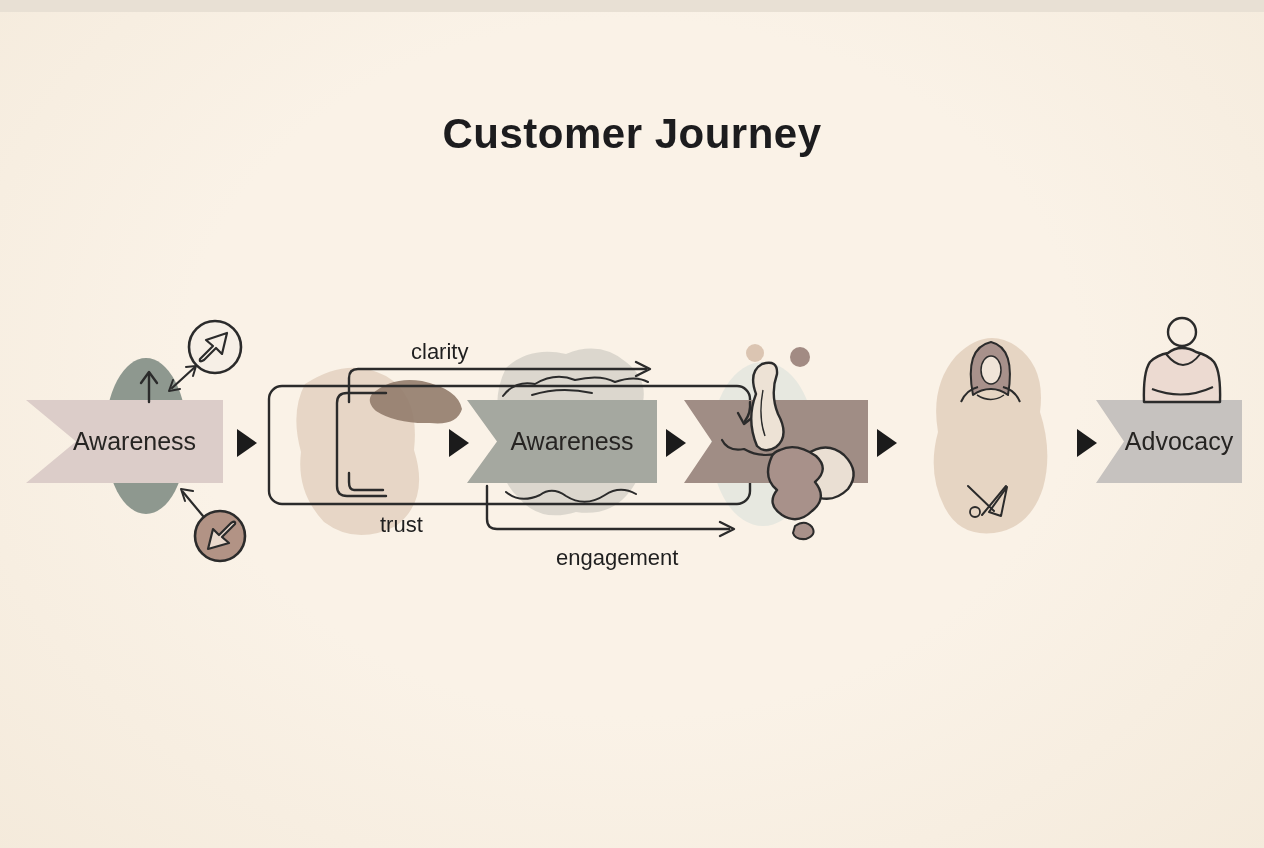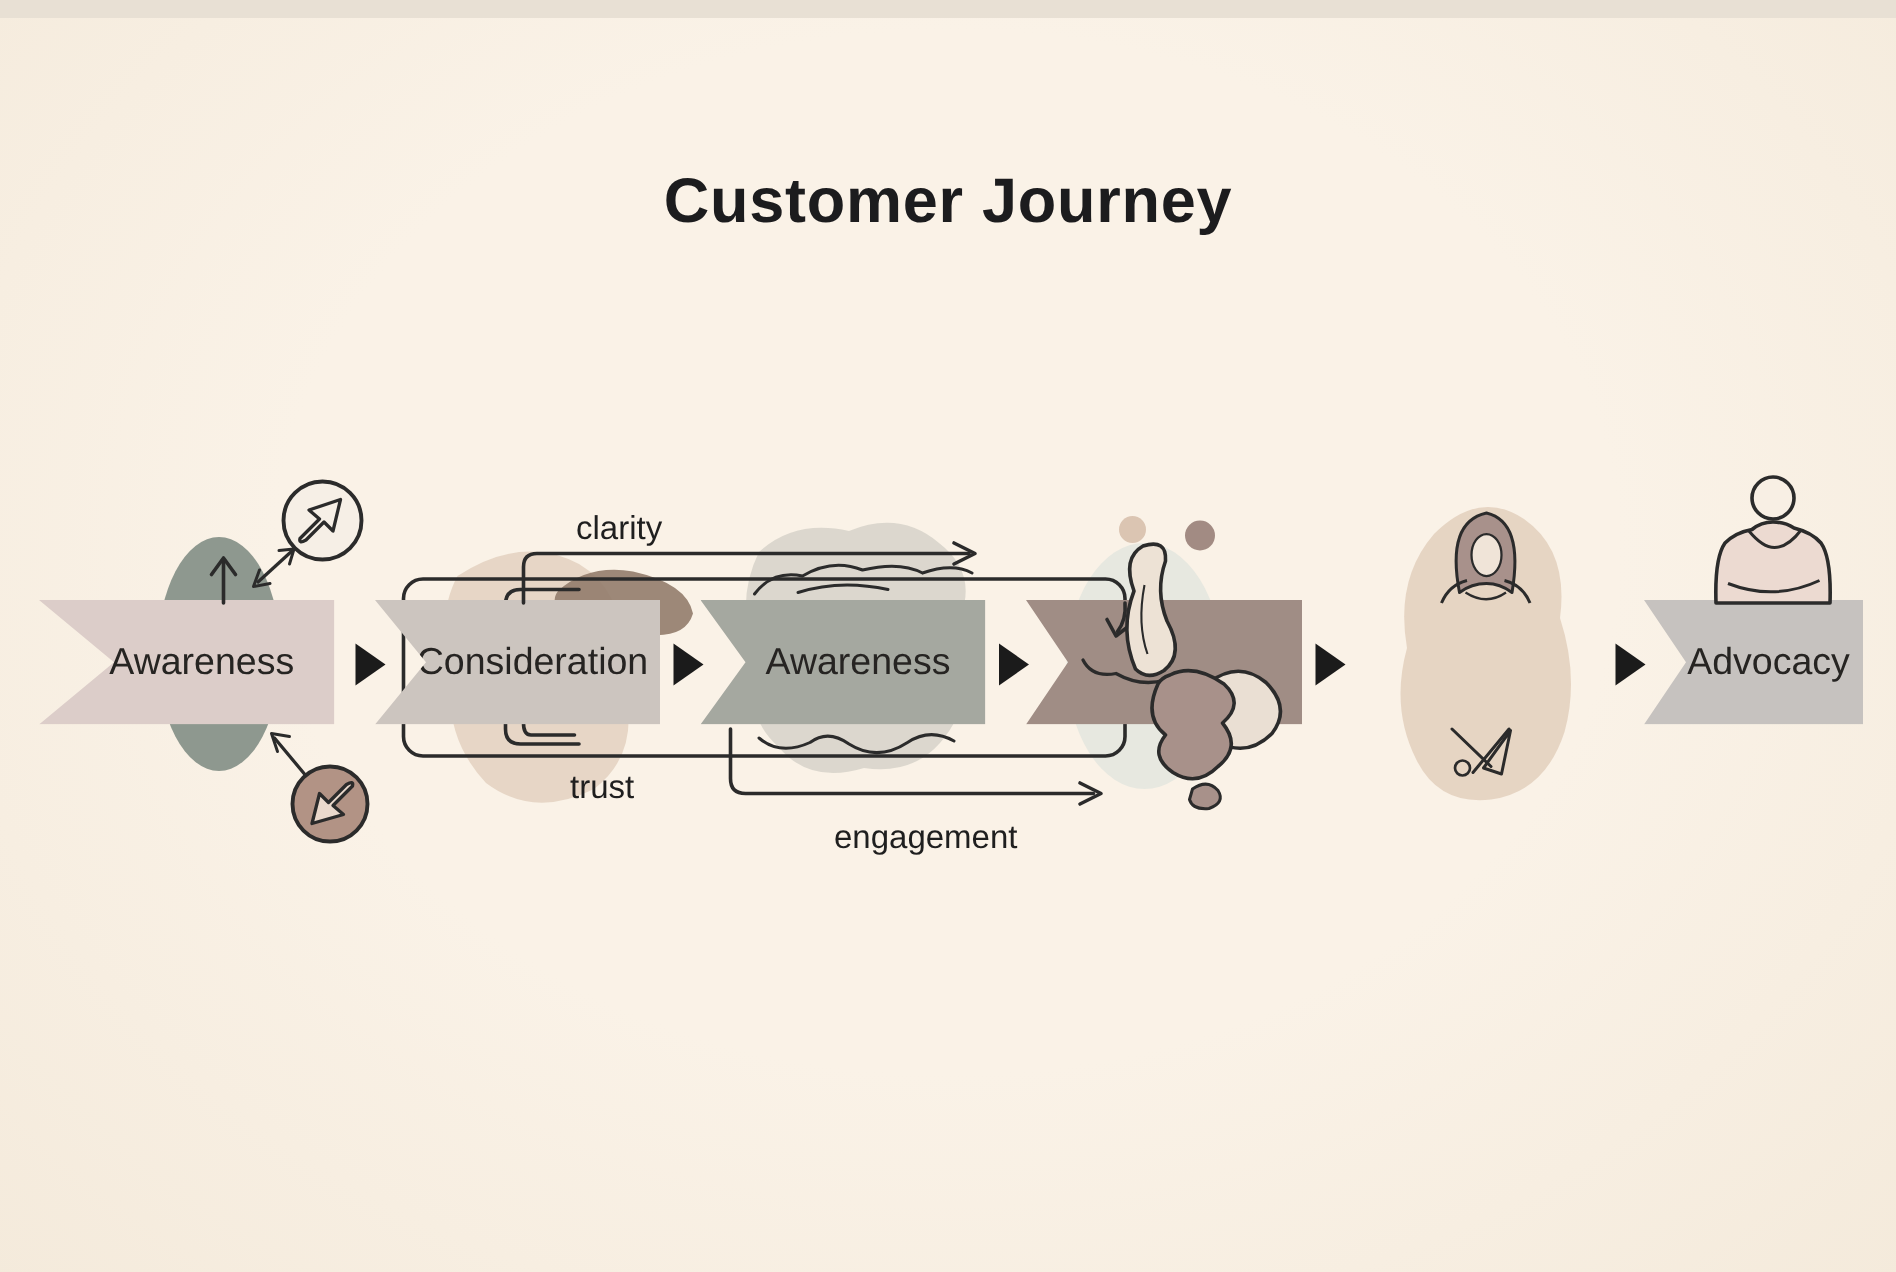--- a/index.html
+++ b/index.html
@@ -96,7 +96,7 @@
   <div class="sep" style="left:877px"></div>
   <div class="sep" style="left:1077px"></div>
 
-  <div class="flow-label" style="left:384px;top:327px">clarity</div>
+  <div class="flow-label" style="left:411px;top:327px">clarity</div>
   <div class="flow-label" style="left:380px;top:500px">trust</div>
   <div class="flow-label" style="left:556px;top:533px">engagement</div>
 

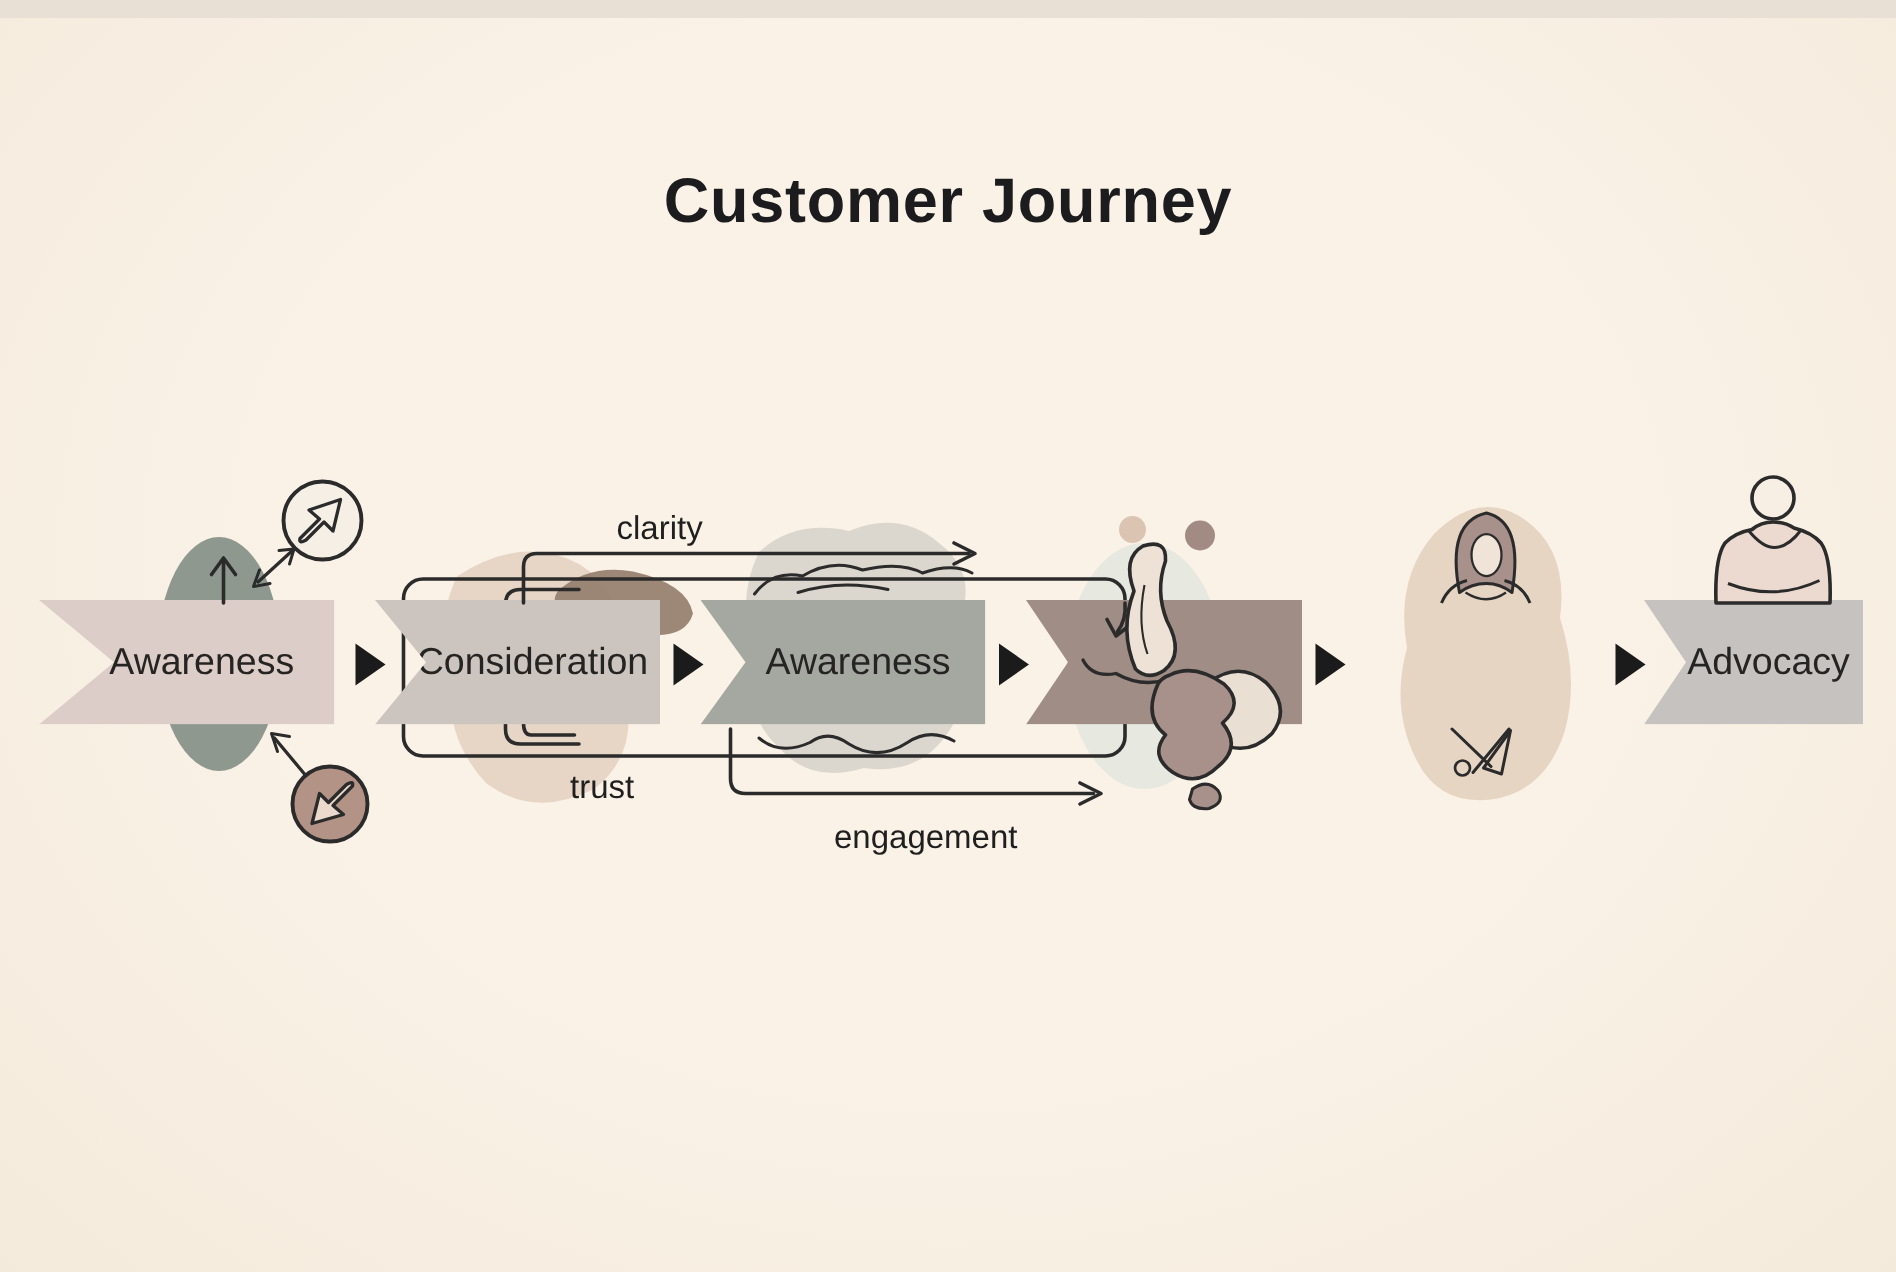--- a/index.html
+++ b/index.html
@@ -76,9 +76,6 @@
 
   <div class="banner" style="left: 26px; width: 197px; --notch: 50px; background-color: rgb(220, 205, 201);">
     <span>Awareness</span>
-  </div>
-  <div class="banner" style="left: 250px; width: 190px; --notch: 34px; background-color: rgb(204, 197, 191);">
-    <span>Consideration</span>
   </div>
   <div class="banner" style="left: 467px; width: 190px; --notch: 30px; background-color: rgb(165, 168, 160);">
     <span>Awareness</span>

